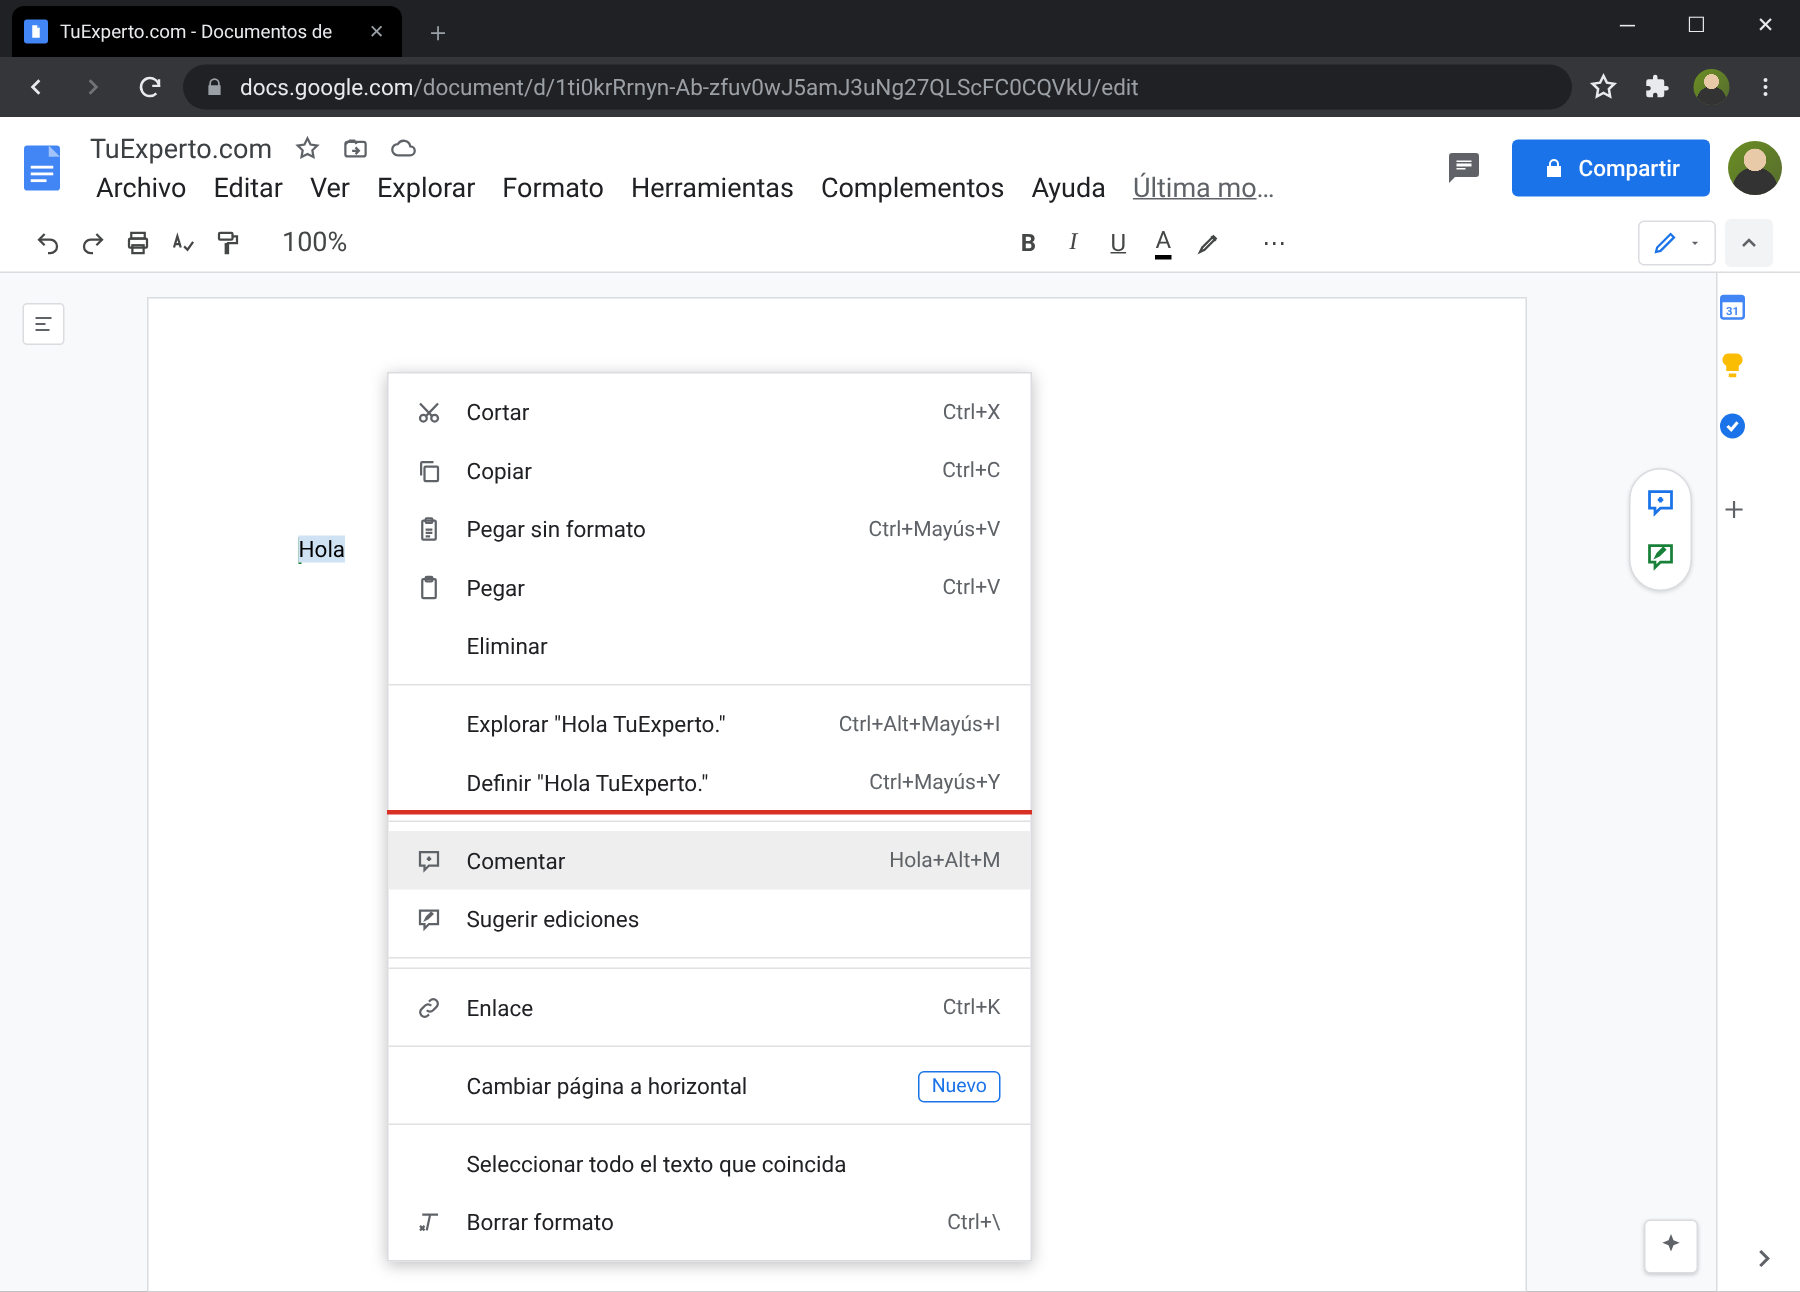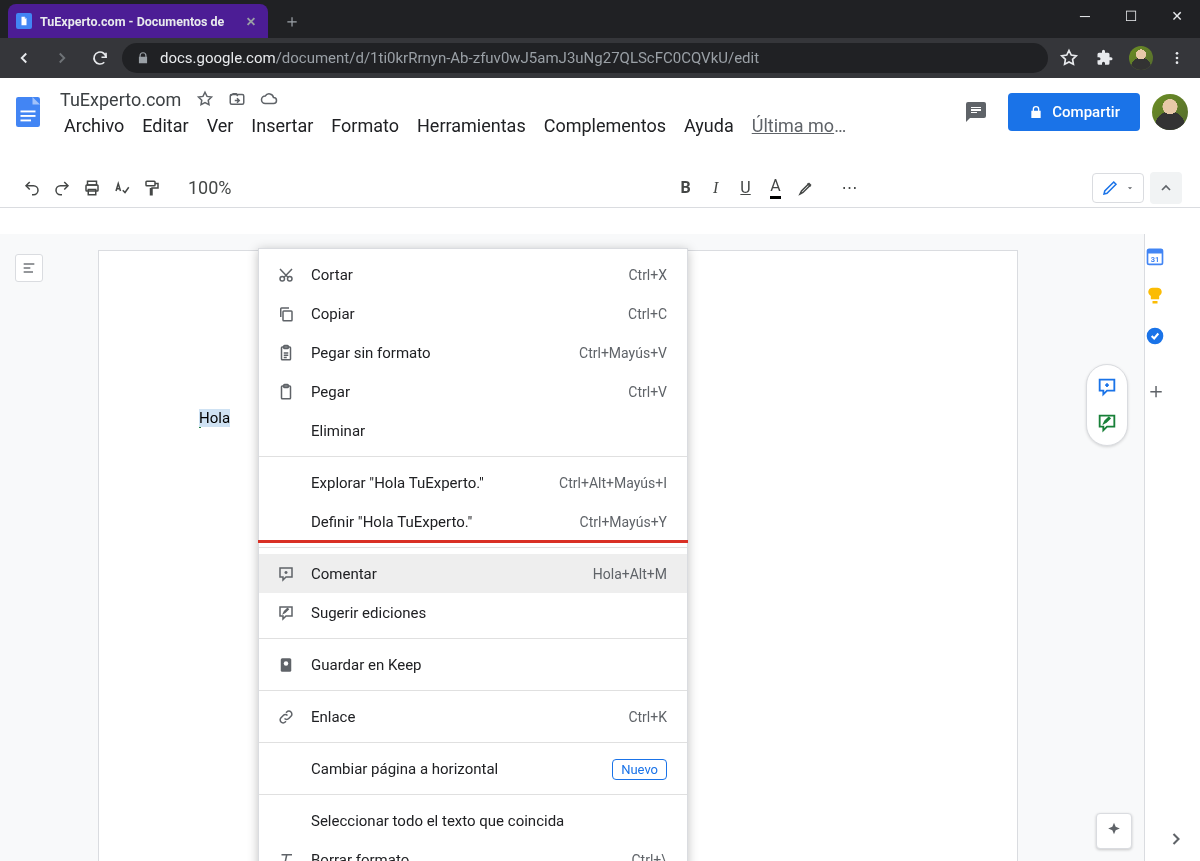--- a/index.html
+++ b/index.html
@@ -9,7 +9,7 @@
   
   .browser-top { background: #202124; }
   .tab-strip { height: 38px; display: flex; align-items: flex-end; padding-left: 8px; position: relative; }
-  .tab { height: 34px; background: #4c1d95; color: #e8eaed; border-radius: 8px 8px 0 0; display: flex; align-items: center; padding: 0 10px 0 8px; font-size: 12.5px; width: 260px; gap: 8px; font-weight: bold; }
+  .tab { height: 34px; background: #000000; color: #e8eaed; border-radius: 8px 8px 0 0; display: flex; align-items: center; padding: 0 10px 0 8px; font-size: 12.5px; width: 260px; gap: 8px; }
   .tab .favicon { width: 16px; height: 16px; background: #4285f4; border-radius: 2px; display: flex; align-items: center; justify-content: center; }
   .tab .favicon svg { fill: #fff; width: 10px; height: 12px; }
   .tab .tab-title { flex: 1; overflow: hidden; white-space: nowrap; text-overflow: ellipsis; }

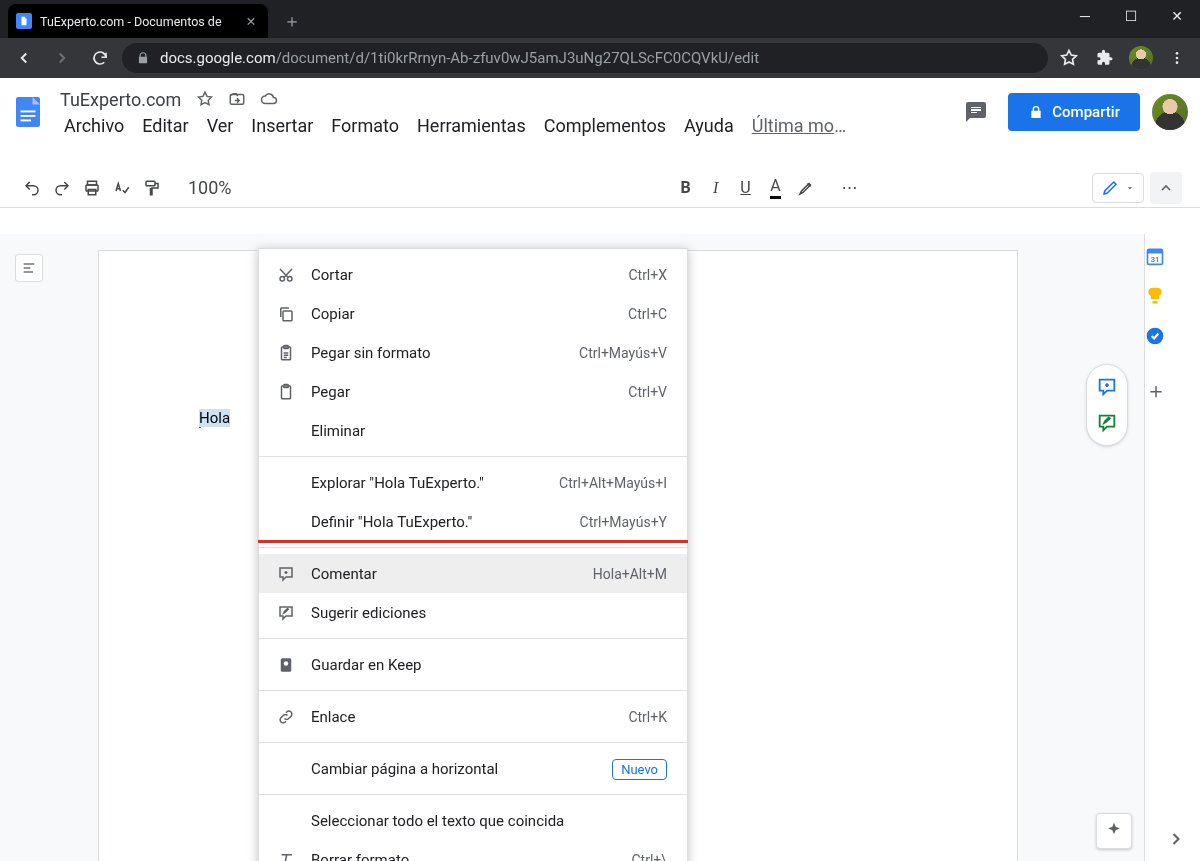--- a/index.html
+++ b/index.html
@@ -29,7 +29,7 @@
   .avatar-sm::after { content:""; position:absolute; inset:0; background: radial-gradient(circle at 50% 35%, #e8c9a8 0 25%, transparent 26%), radial-gradient(circle at 50% 90%, #333 0 40%, transparent 41%); }
 
   
-  .docs-app { background: #fff; height: 783px; display: flex; flex-direction: column; position: relative; gap: 26px; }
+  .docs-app { background: #fff; height: 783px; display: flex; flex-direction: column; position: relative; }
 
   .docs-header { height: 64px; padding: 8px 12px 0 8px; display: flex; align-items: flex-start; gap: 8px; }
   .docs-logo { width: 40px; height: 52px; display: flex; align-items: center; justify-content: center; cursor: pointer; }

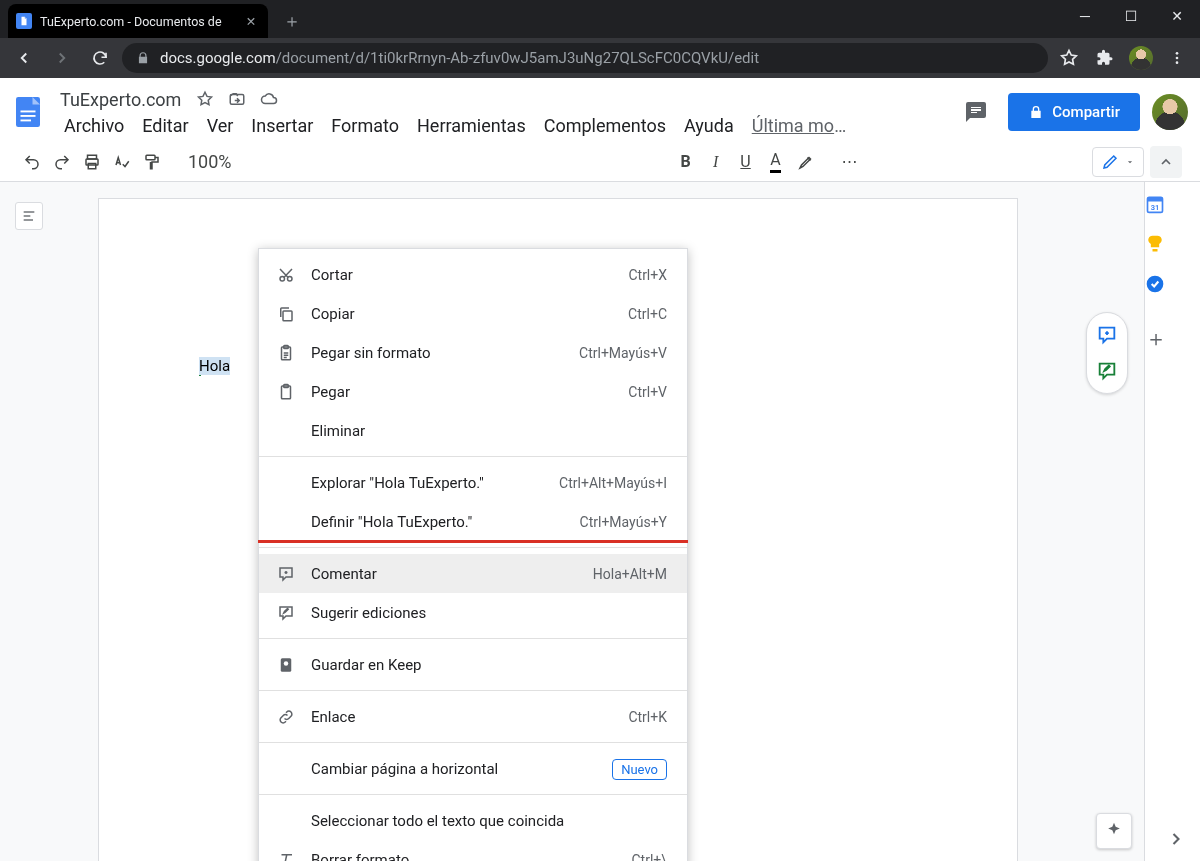--- a/index.html
+++ b/index.html
@@ -193,7 +193,7 @@
         <span class="menu-item">Archivo</span>
         <span class="menu-item">Editar</span>
         <span class="menu-item">Ver</span>
-        <span class="menu-item">Insertar</span>
+        <span class="menu-item">Explorar</span>
         <span class="menu-item">Formato</span>
         <span class="menu-item">Herramientas</span>
         <span class="menu-item">Complementos</span>

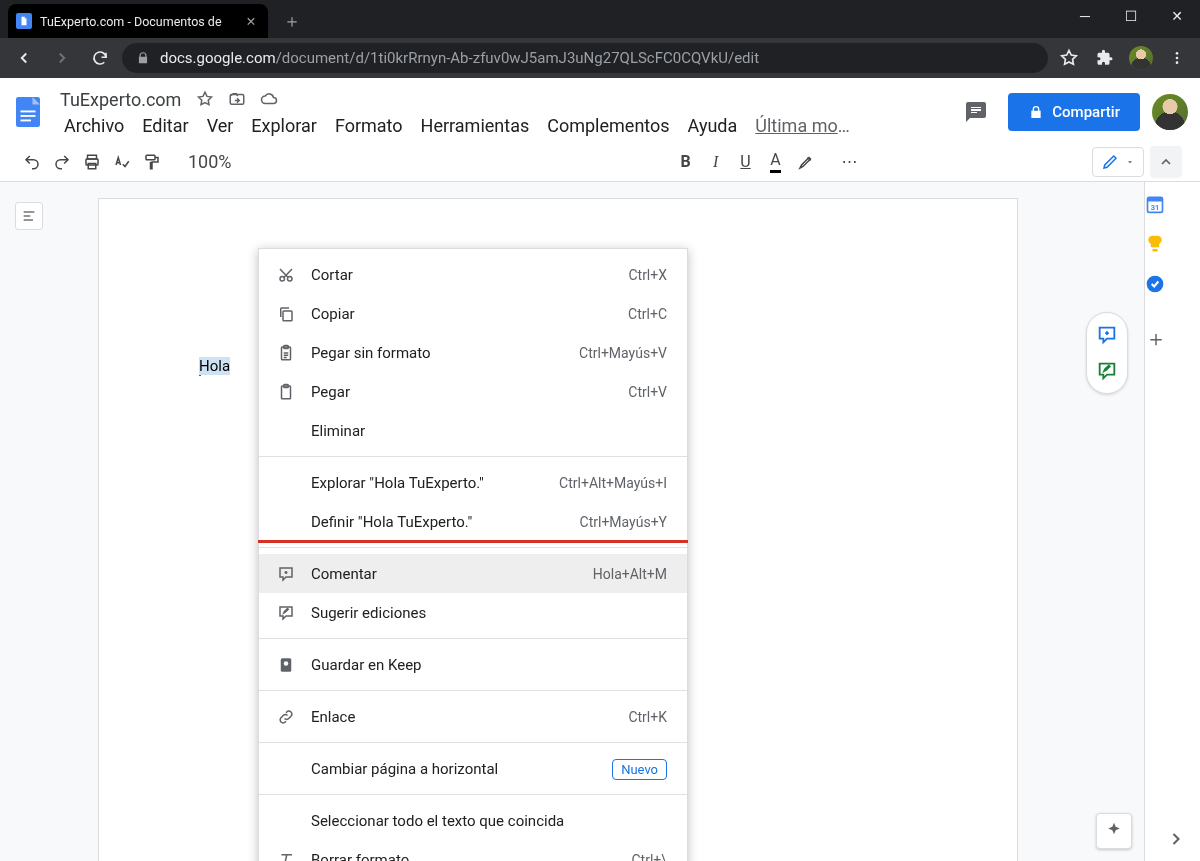--- a/index.html
+++ b/index.html
@@ -434,15 +434,6 @@
         <span>Sugerir ediciones</span>
       </div>
       <div class="ctx-sep"></div>
-      <div class="ctx-item">
-        <span class="ic">
-          <svg width="18" height="18" viewBox="0 0 24 24" fill="currentColor">
-            <rect x="5" y="3" width="14" height="18" rx="2" fill="#5f6368"></rect>
-            <circle cx="12" cy="10" r="3" fill="#fff"></circle>
-          </svg>
-        </span>
-        <span>Guardar en Keep</span>
-      </div>
       <div class="ctx-sep"></div>
       <div class="ctx-item">
         <span class="ic">

